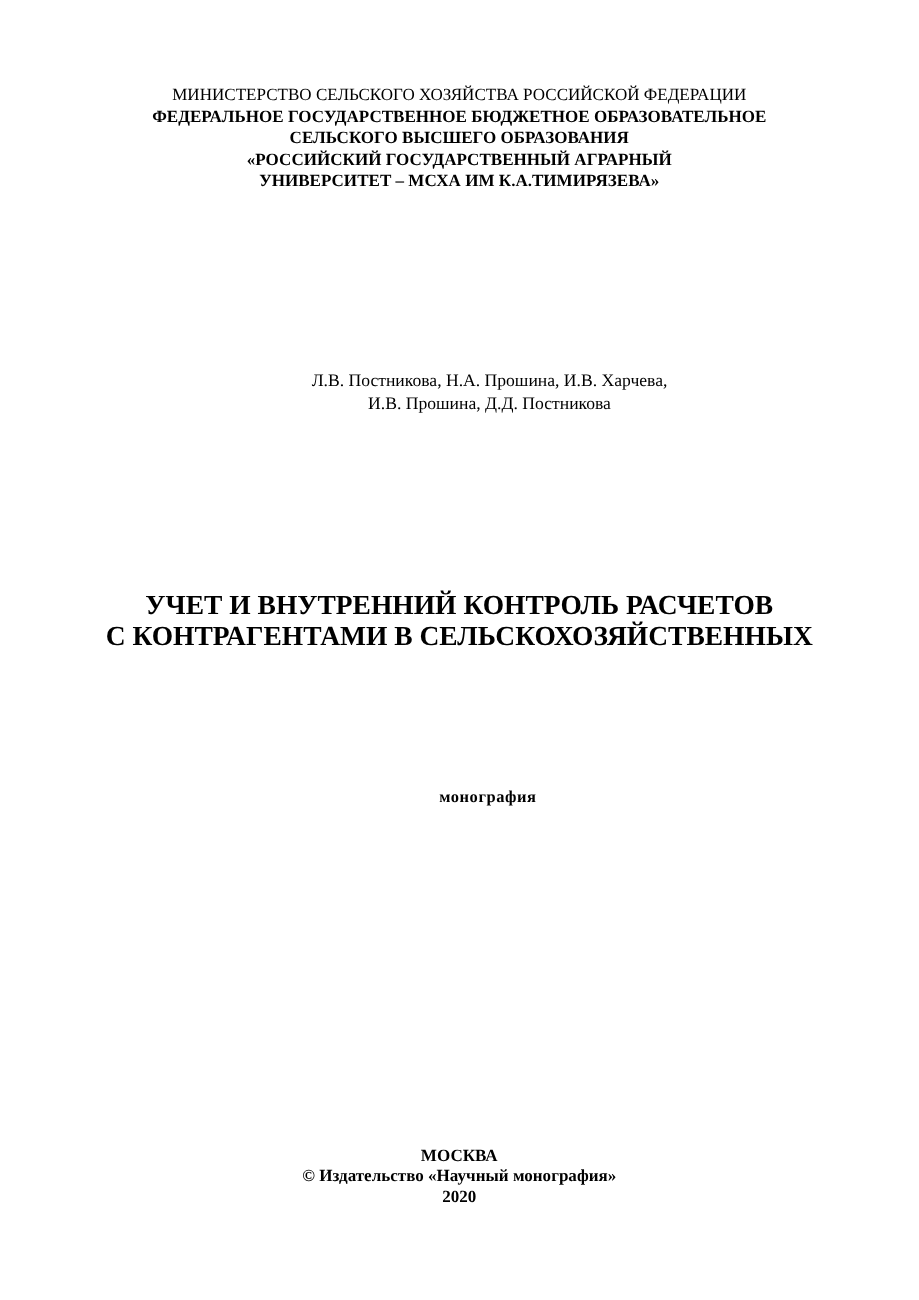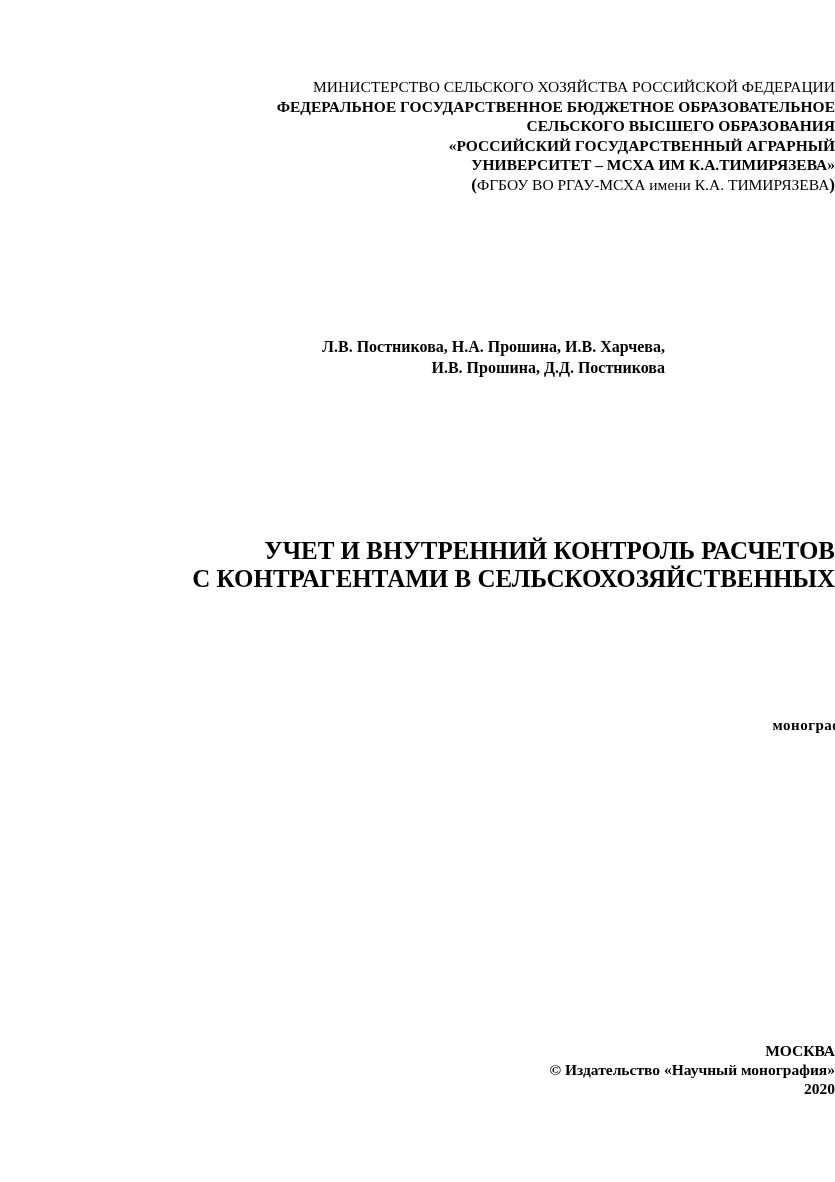--- a/index.html
+++ b/index.html
@@ -26,7 +26,7 @@
       position: absolute;
       left: 0;
       width: 835px;
-      text-align: right;
+      text-align: center;
     }
     .line {
       display: block;

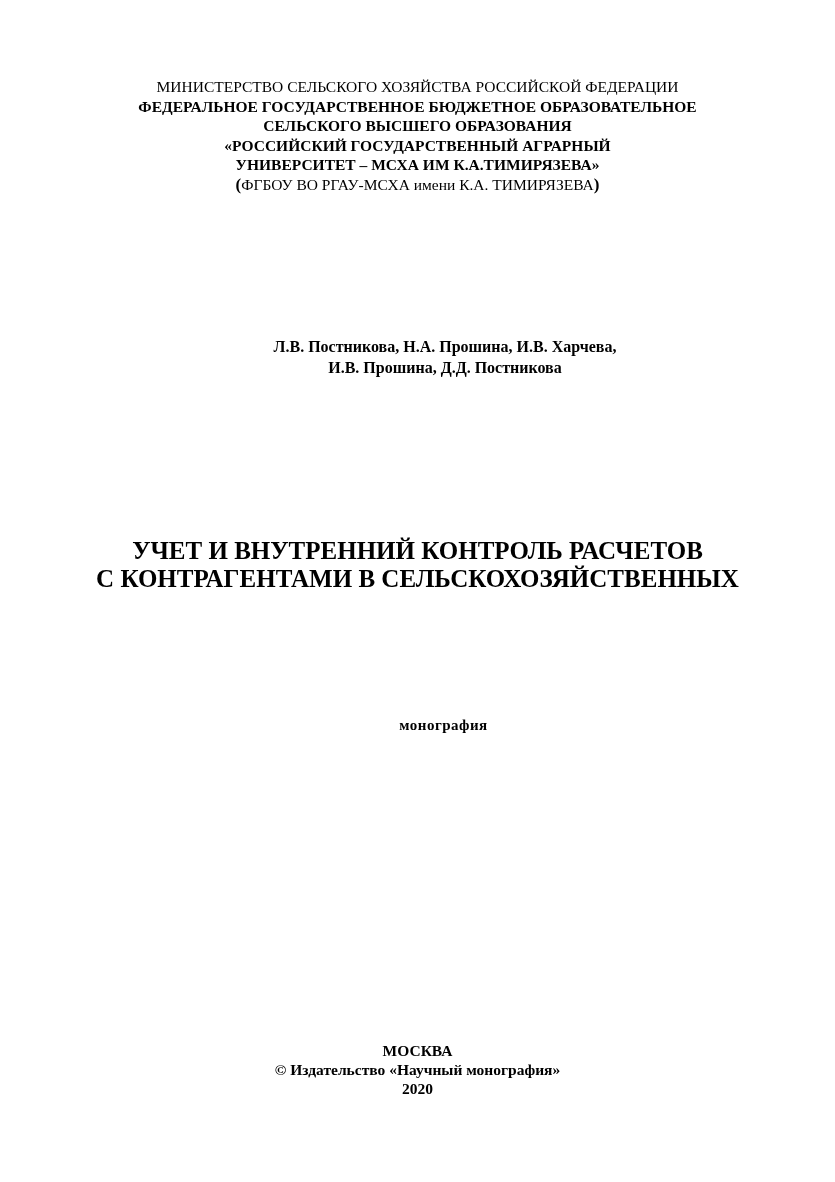--- a/index.html
+++ b/index.html
@@ -89,7 +89,6 @@
     <span class="line bold">СЕЛЬСКОГО ВЫСШЕГО ОБРАЗОВАНИЯ</span>
     <span class="line bold">«РОССИЙСКИЙ ГОСУДАРСТВЕННЫЙ АГРАРНЫЙ</span>
     <span class="line bold">УНИВЕРСИТЕТ – МСХА ИМ К.А.ТИМИРЯЗЕВА»</span>
-    <span class="line regular"><span class="paren">(</span><span>ФГБОУ ВО РГАУ-МСХА имени К.А. ТИМИРЯЗЕВА</span><span class="paren">)</span></span>
   </div>
 
   <div class="block authors">

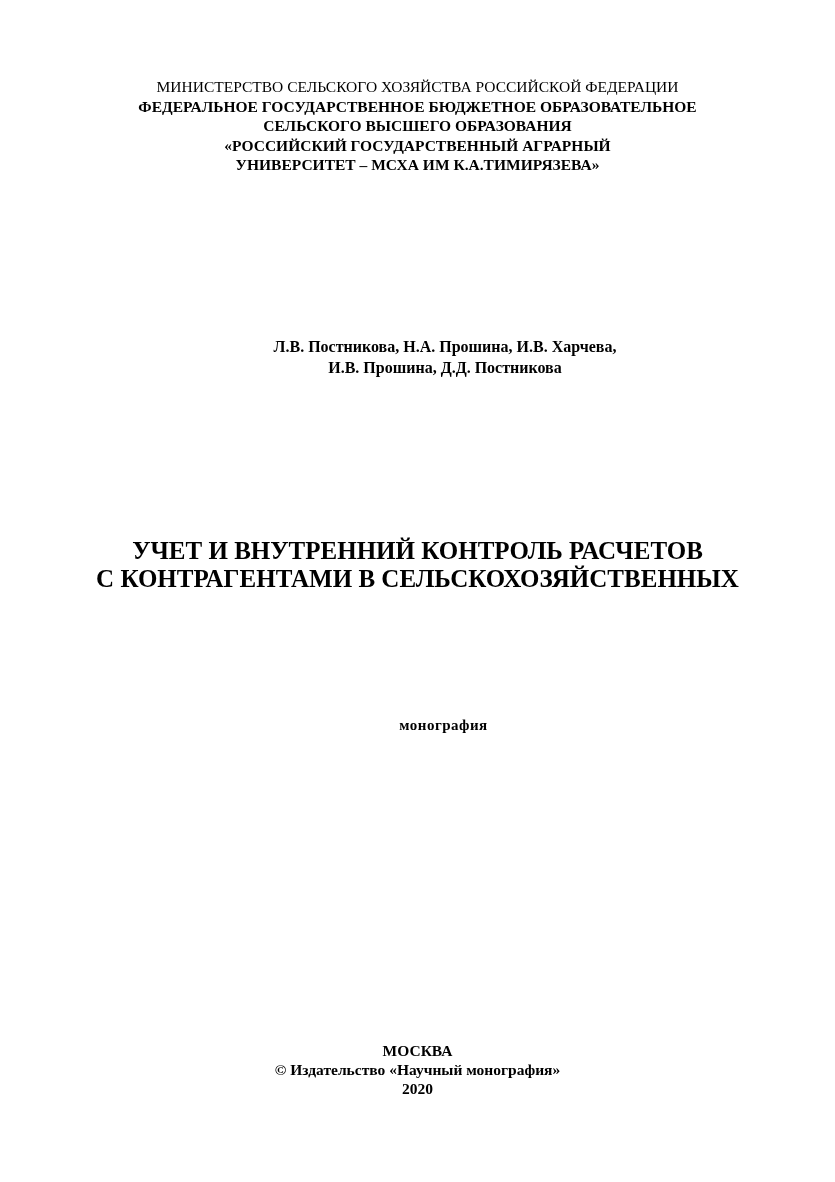--- a/index.html
+++ b/index.html
@@ -49,7 +49,7 @@
       width: 440px;
       font-size: 16px;
       line-height: 21px;
-      font-weight: bold;
+      font-weight: normal;
     }
 
     

